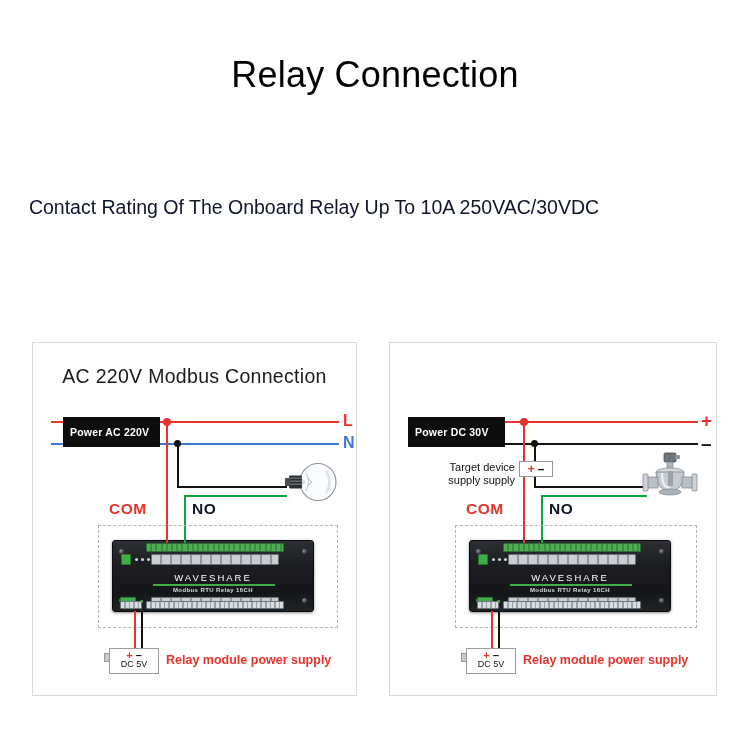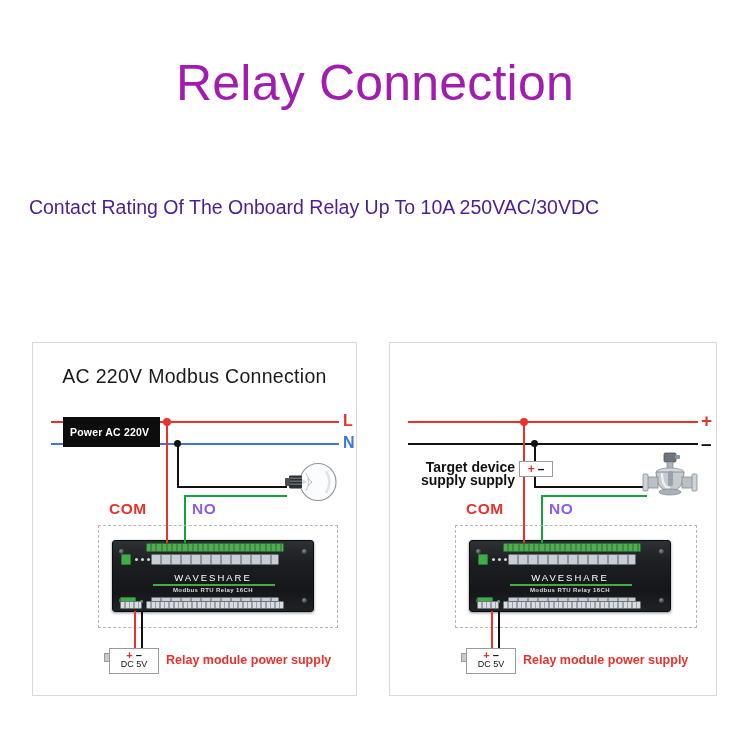--- a/index.html
+++ b/index.html
@@ -15,7 +15,7 @@
   .title {
     position: absolute; top: 54px; left: 0; width: 750px;
     text-align: center;
-    font-size: 50px; font-weight: 400; color: #a21caf;
+    font-size: 36px; font-weight: 400; color: #000000;
     letter-spacing: 0.2px;
   }
   .subtitle {

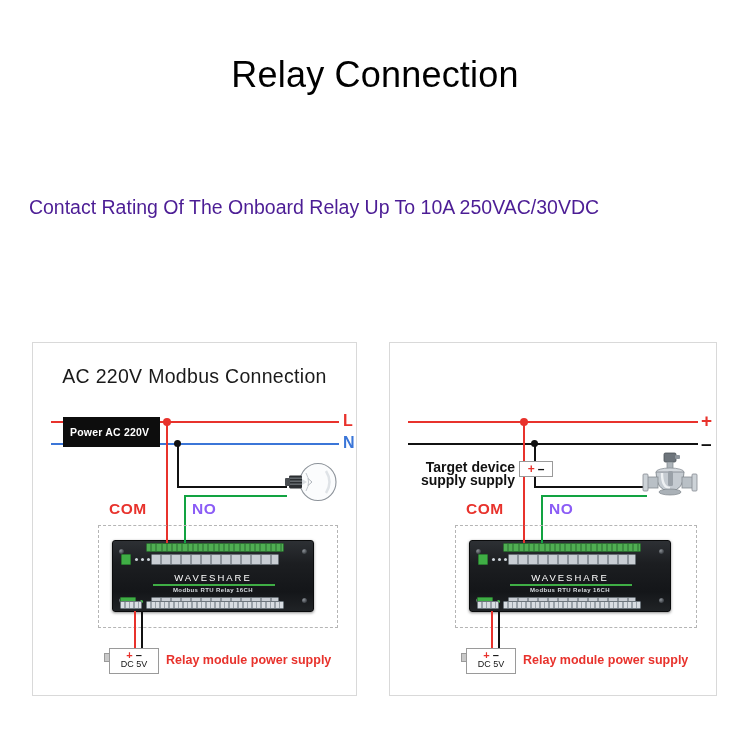--- a/index.html
+++ b/index.html
@@ -20,7 +20,7 @@
   }
   .subtitle {
     position: absolute; left: 0; width: 628px; text-align: center;
-    font-size: 19.5px; color: #4c1d95; font-weight: 400;
+    font-size: 19.5px; color: #0f172a; font-weight: 400;
   }
   .sub1 { top: 196px; }
   .sub2 { top: 234px; }

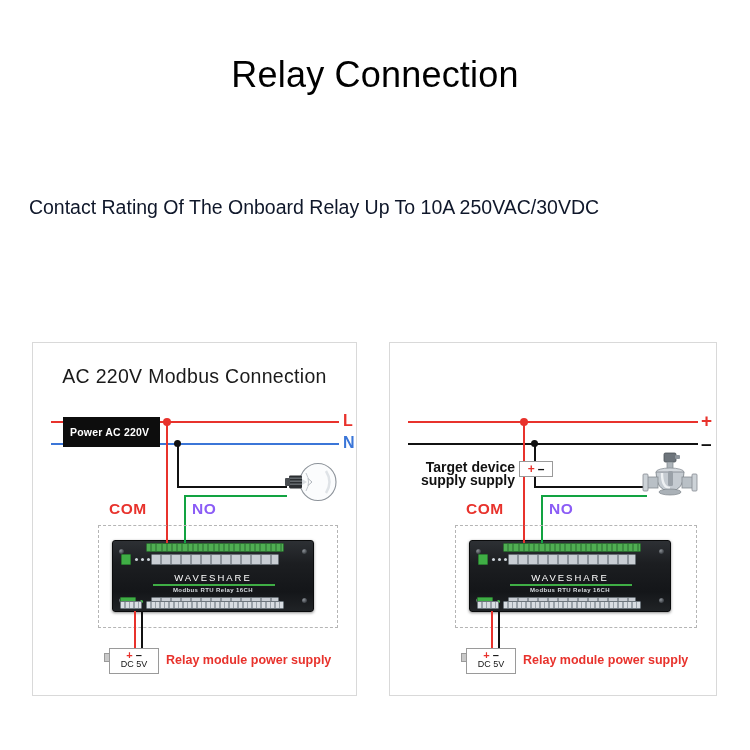--- a/index.html
+++ b/index.html
@@ -251,6 +251,9 @@
 
     <div class="hline" style="left:18px; top:100px; width:290px; border-top-width:2.4px; border-top-color:#111;"></div>
 
+    <div class="lbl-black" style="left:18px; top:74px; width:97px; height:30px;">
+      <span>Power DC 30V</span>
+    </div>
 
     <div class="endmark" style="left:311px; top:68px; font-size:19px; color:#e8322c;">+</div>
     <div class="endmark" style="left:311px; top:91px; font-size:19px; color:#111;">–</div>

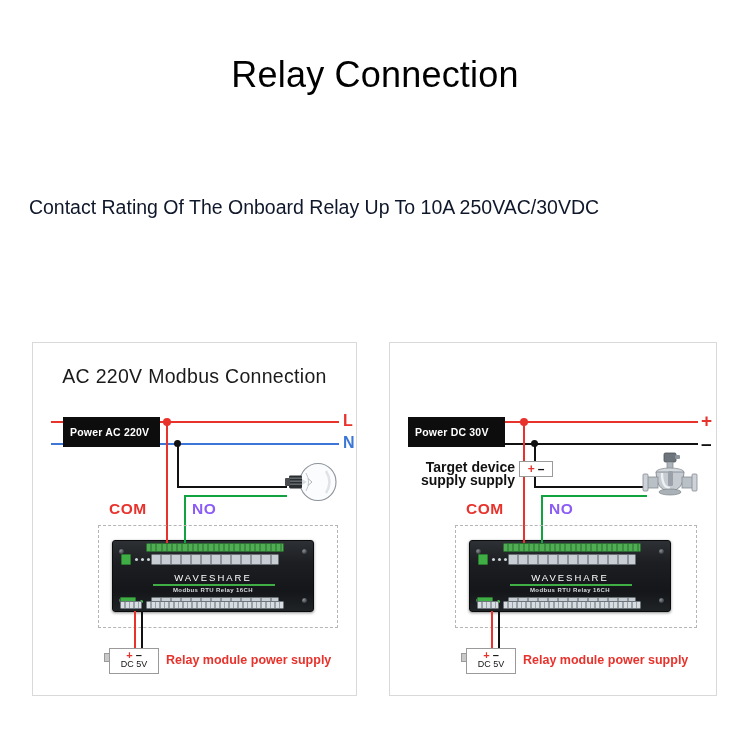--- a/index.html
+++ b/index.html
@@ -136,7 +136,7 @@
     white-space: nowrap;
   }
   .target-txt {
-    position: absolute; color: #111; font-size: 14px; font-weight: 700;
+    position: absolute; color: #111; font-size: 11px; font-weight: 400;
     line-height: 13px; text-align: right; white-space: nowrap;
   }
 

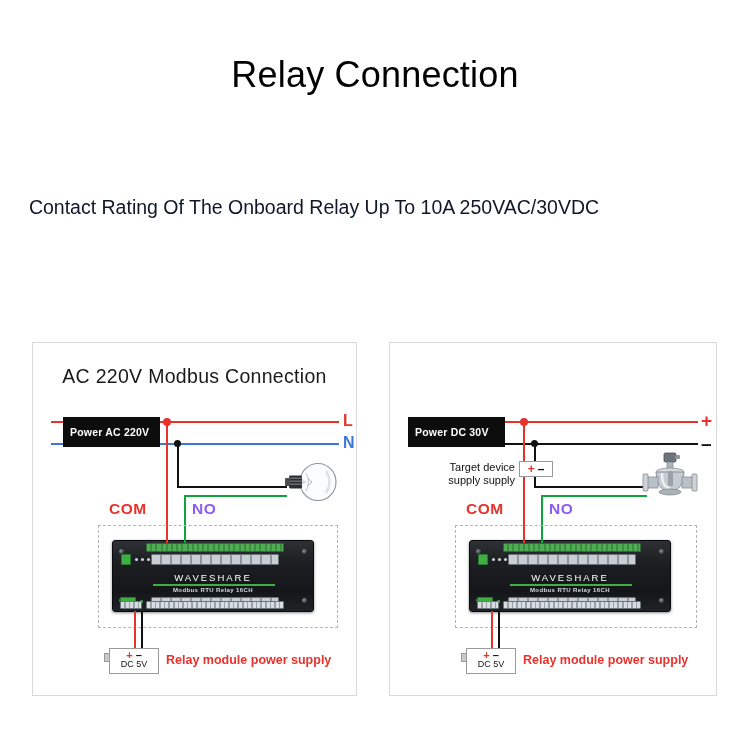--- a/index.html
+++ b/index.html
@@ -60,7 +60,7 @@
     position: absolute; font-size: 15.5px; font-weight: 700; letter-spacing: .5px;
   }
   .com { color: #e8322c; }
-  .no  { color: #8b5cf6; }
+  .no  { color: #0f172a; }
 
   .dashbox {
     position: absolute; border: 1.4px dashed #b5b5b5; background: transparent;

